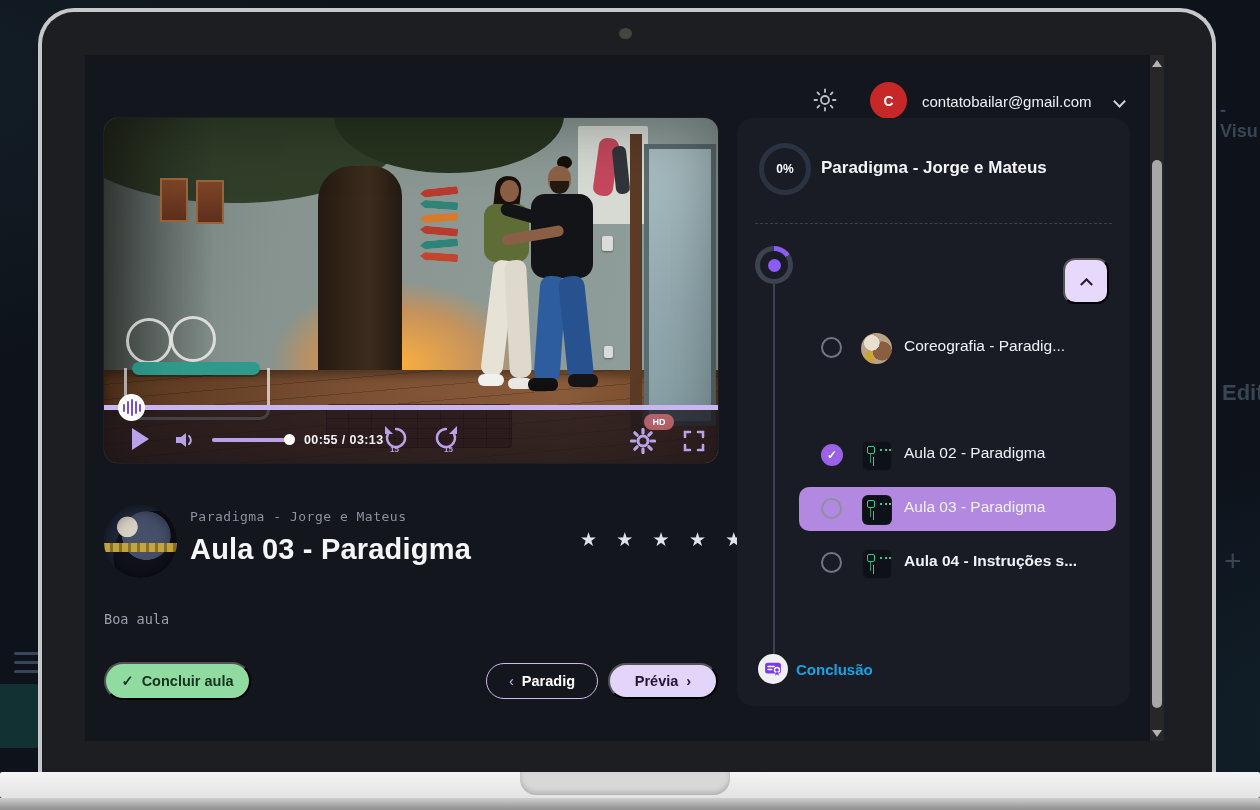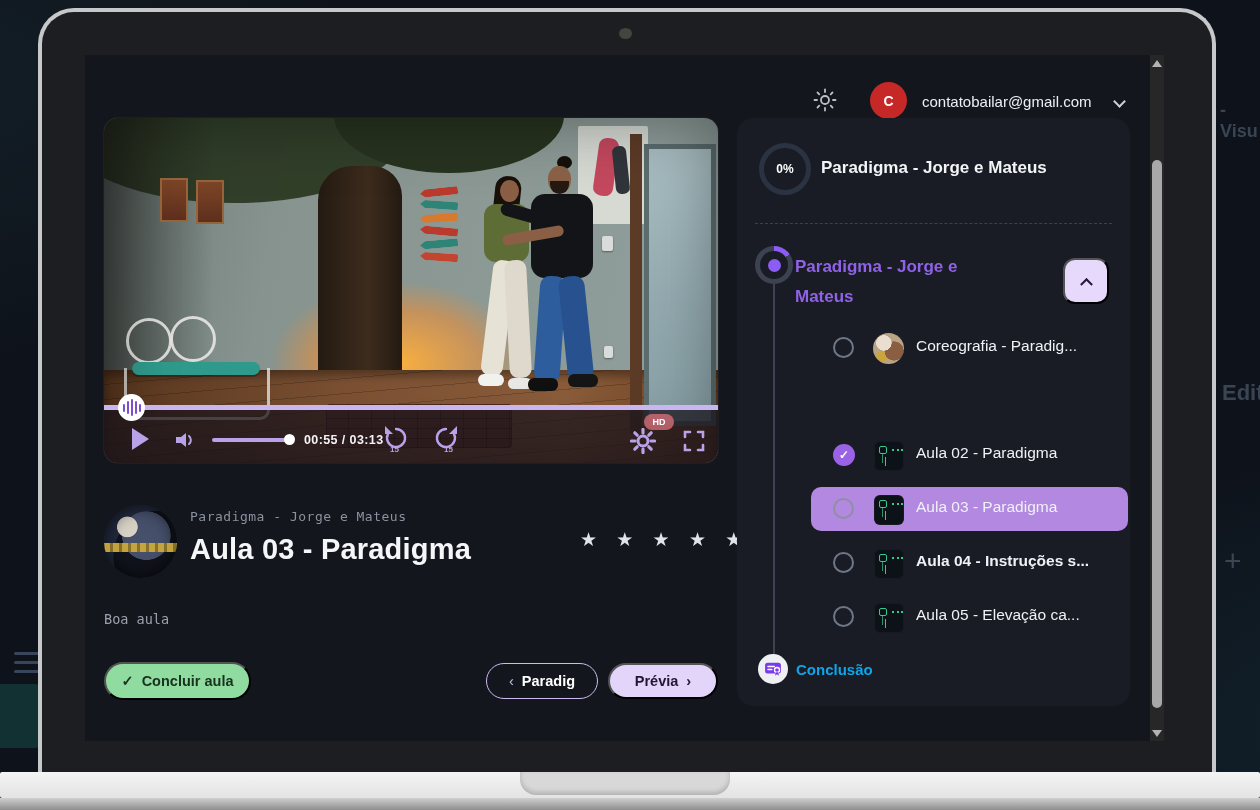--- a/index.html
+++ b/index.html
@@ -354,10 +354,6 @@
       <div class="abs mring">
           <span class="mdot"></span>
         </div>
-      <div class="abs module-title">
-        <span>Paradigma - Jorge e</span><br>
-        <span>Mateus</span>
-      </div>
       <button class="abs collapse-btn">
         <i class="chev-up"></i>
       </button>

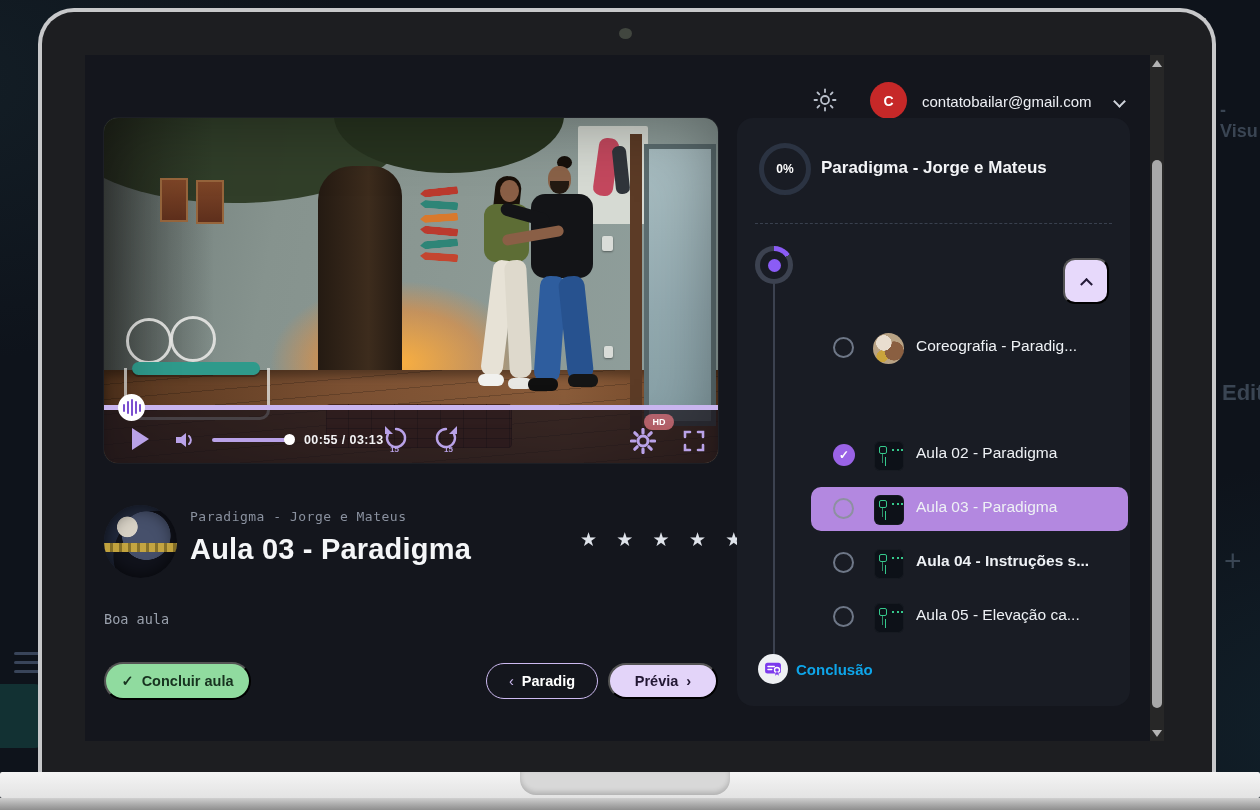--- a/index.html
+++ b/index.html
@@ -156,7 +156,7 @@
                   display:flex; align-items:center; justify-content:center; }
   .chev-up { width:9px; height:9px; border-left:2.5px solid #241a38; border-top:2.5px solid #241a38; transform:rotate(45deg) translate(2px,2px); }
 
-  .lrow { left:16px; width:393px; height:44px;text-align:right; }
+  .lrow { left:4px; width:393px; height:44px;text-align:right; }
   .lrow-sel { left:58px; width:317px; background:#b388e0; border-radius:10px; }
   .radio { left:80px; top:11px; width:21px; height:21px; border:2px solid #6e7787; border-radius:50%; }
   .radio-sel { border-color:#8d90a0; }

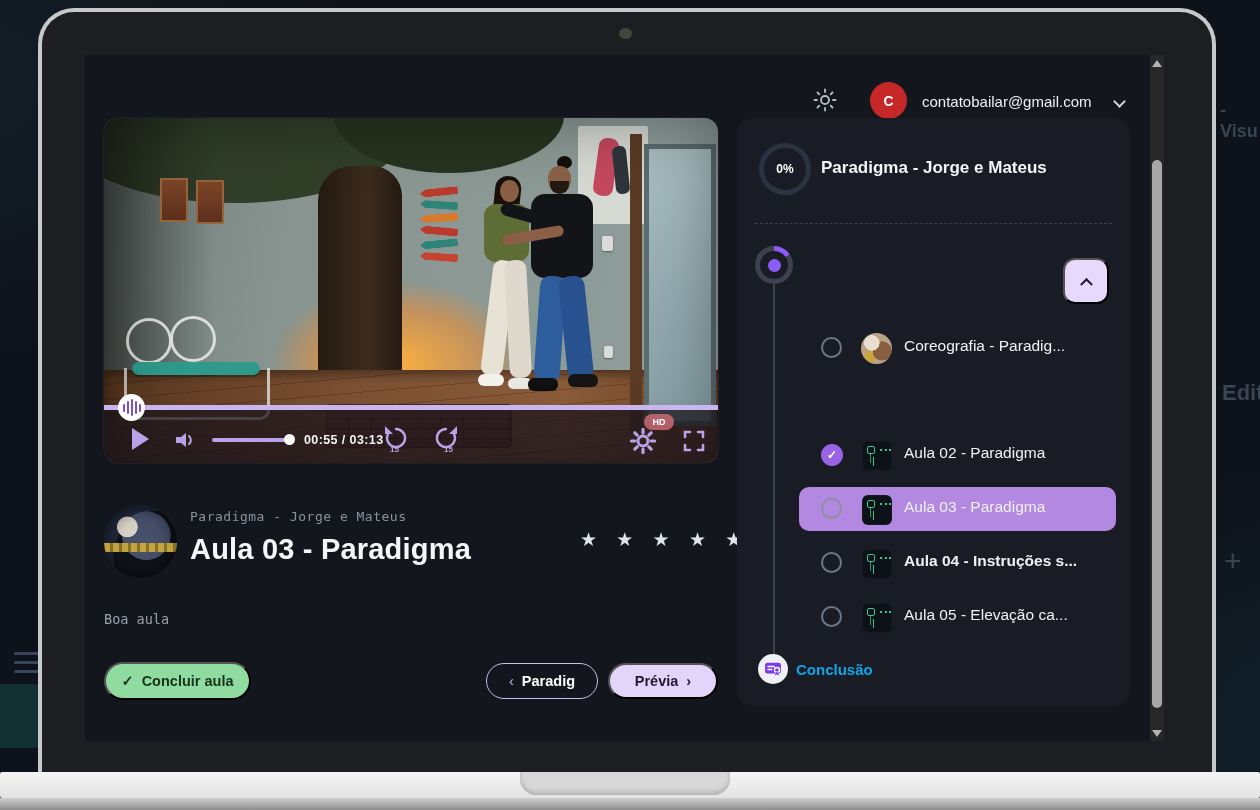--- a/index.html
+++ b/index.html
@@ -381,11 +381,6 @@
         <div class="abs thumb-video"></div>
         <div class="abs lrow-label">Aula 04 - Instruções s...</div>
       </div>
-      <div class="abs lrow" style="top:477px;">
-        <i class="abs radio"></i>
-        <div class="abs thumb-video"></div>
-        <div class="abs lrow-label">Aula 05 - Elevação ca...</div>
-      </div>
 
       <div class="abs concl-circle">
         <svg width="20" height="20" viewBox="0 0 24 24">

